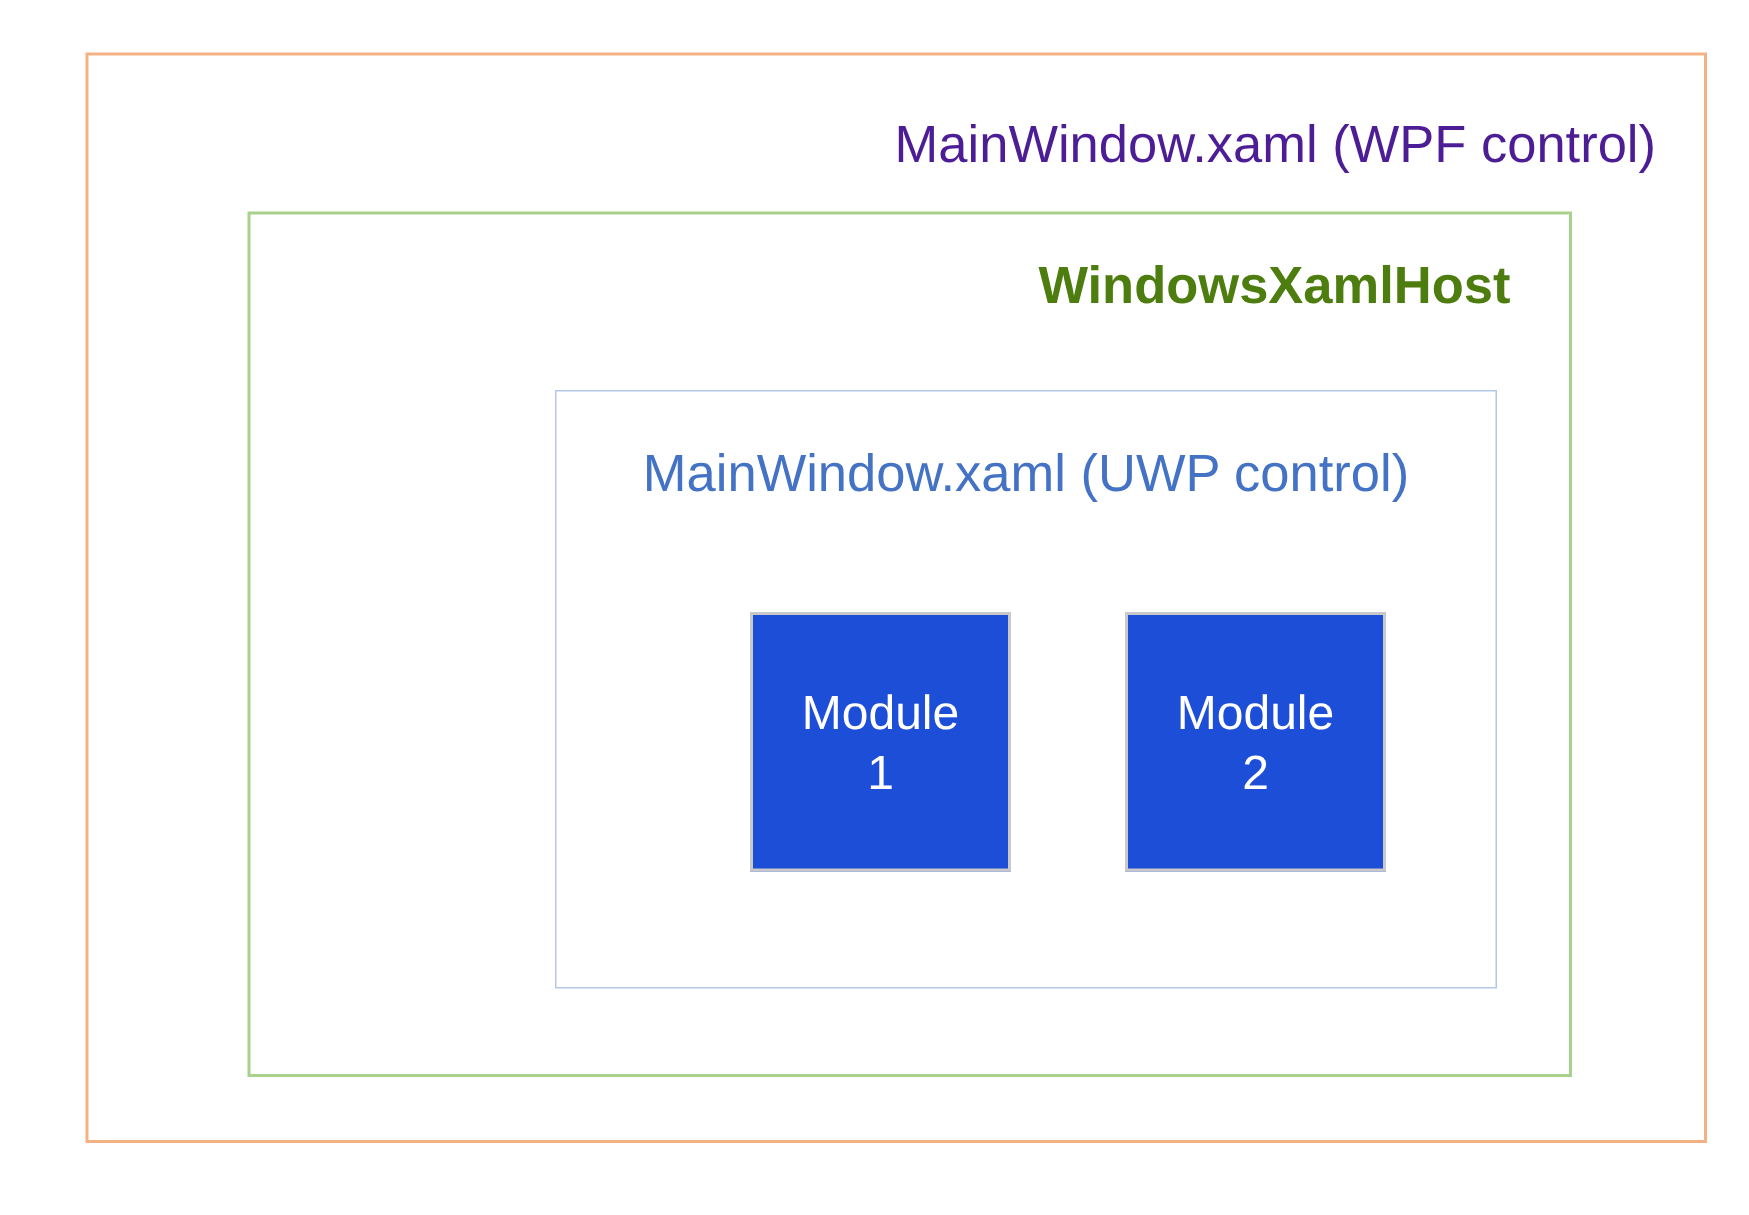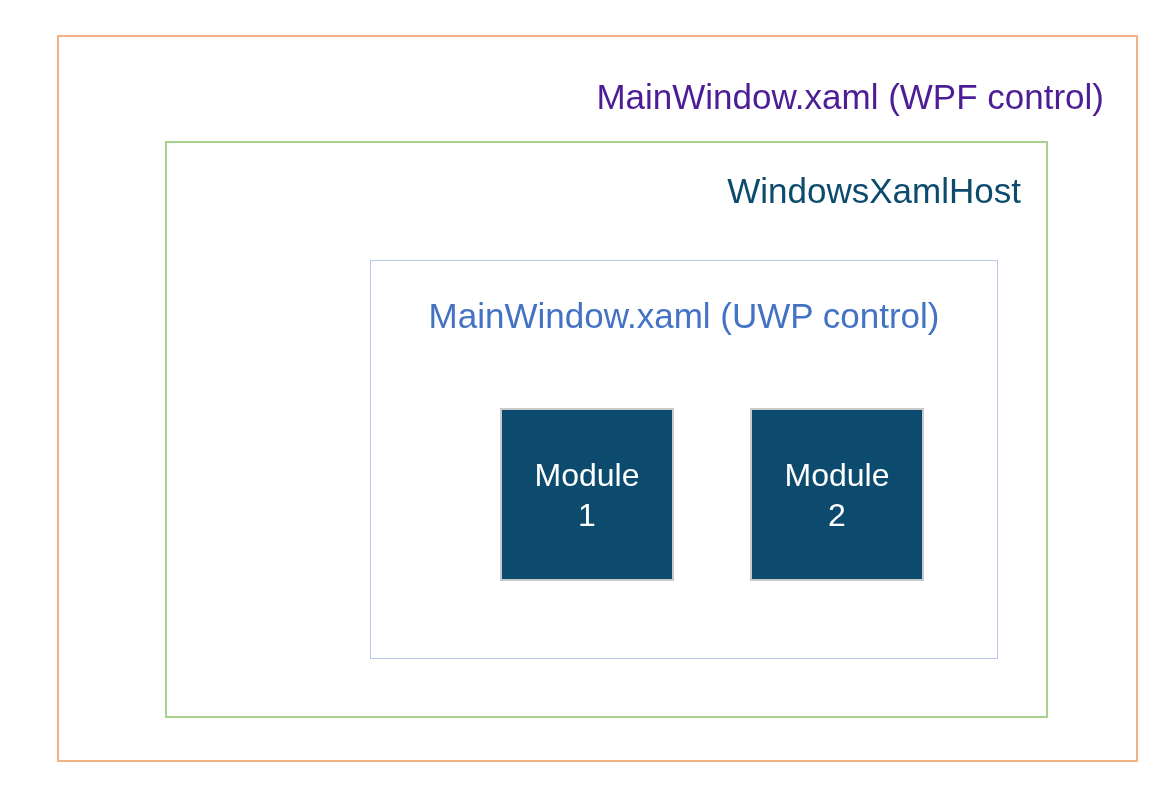--- a/index.html
+++ b/index.html
@@ -56,9 +56,10 @@
   }
   .host-label {
     top: 172px;
-    right: 145px;
-    color: #0c4a6e;
+    right: 159px;
+    color: #4d7c0f;
     text-align: right;
+    font-weight: bold;
   }
   .shell-label {
     top: 297px;

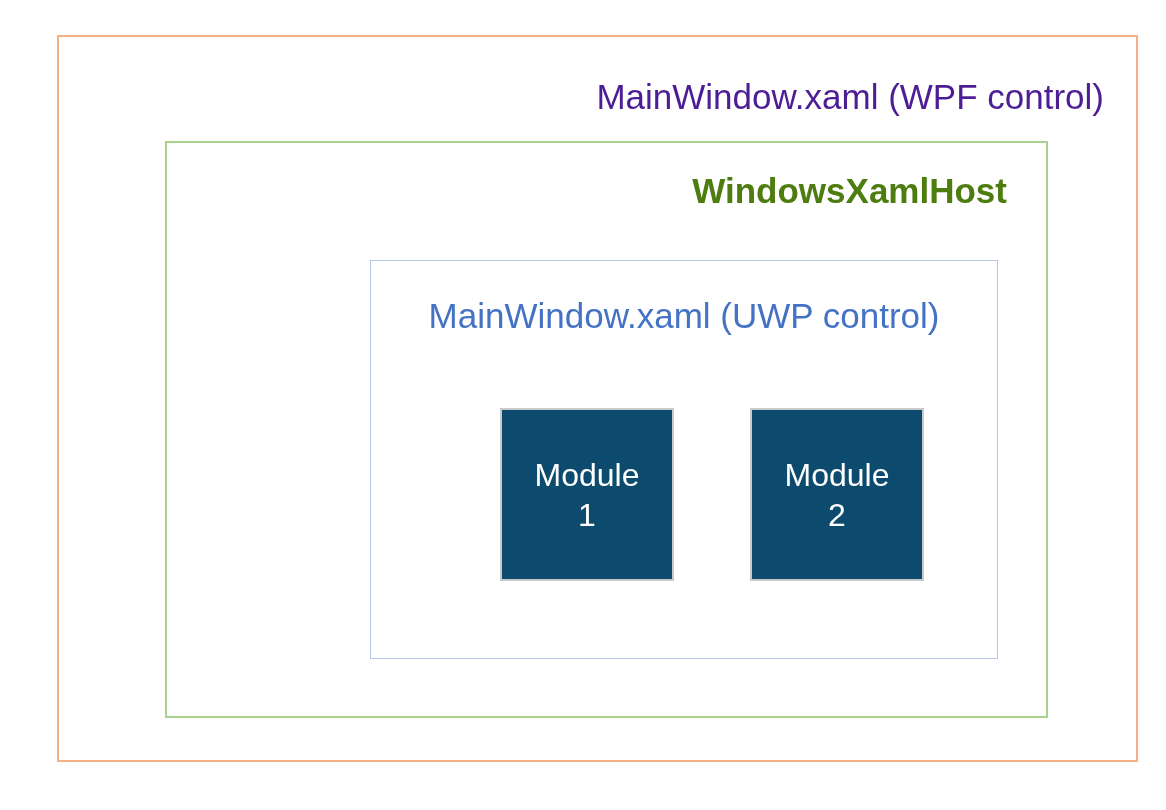--- a/index.html
+++ b/index.html
@@ -73,7 +73,7 @@
     top: 408px;
     width: 174px;
     height: 173px;
-    background: #0c4a6e;
+    background: #1d4ed8;
     border: 2px solid #C9C9C9;
     box-sizing: border-box;
     display: flex;

